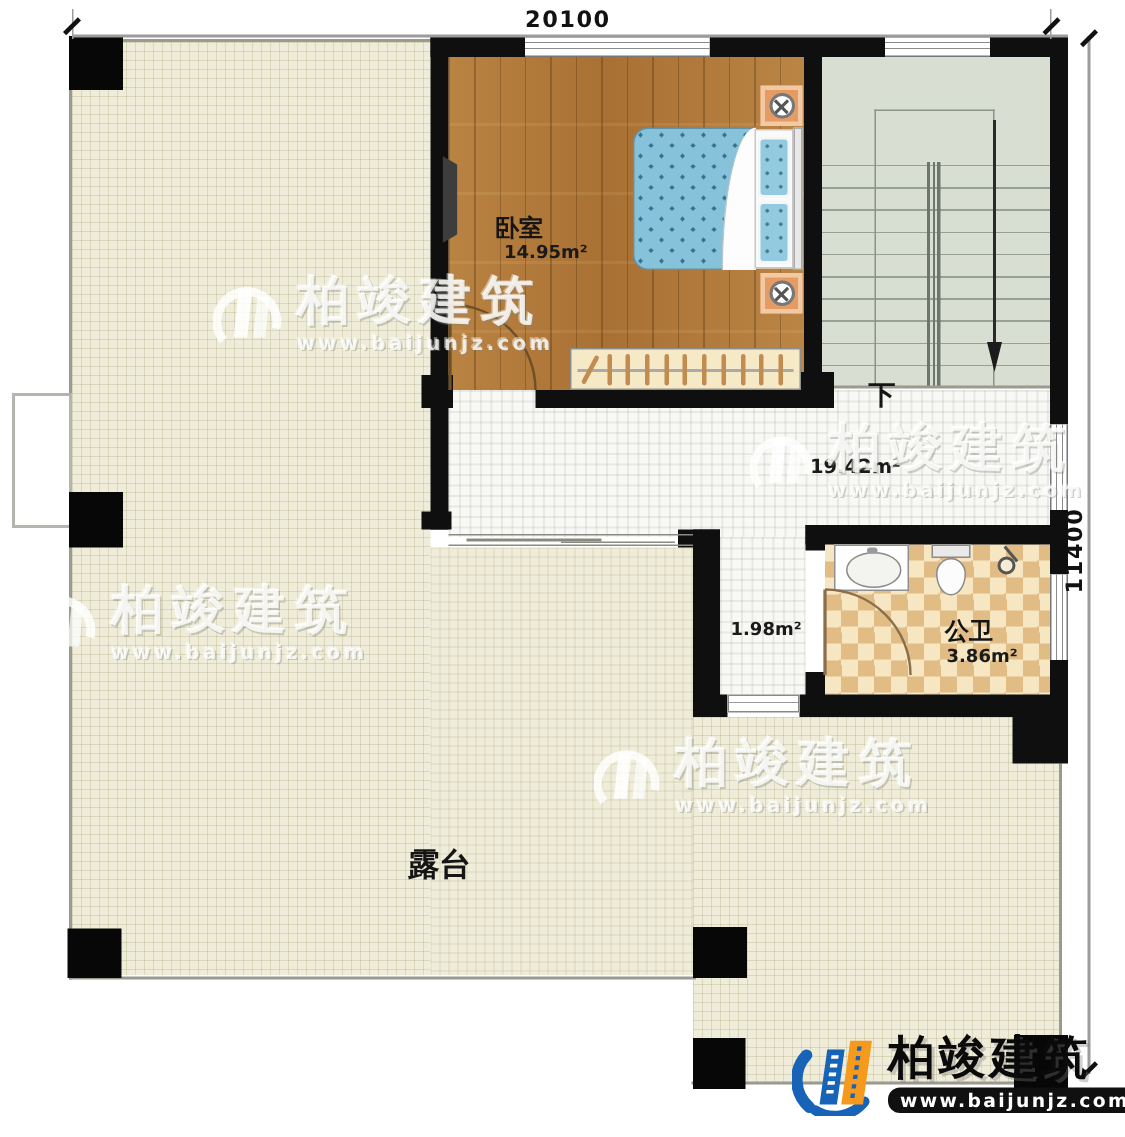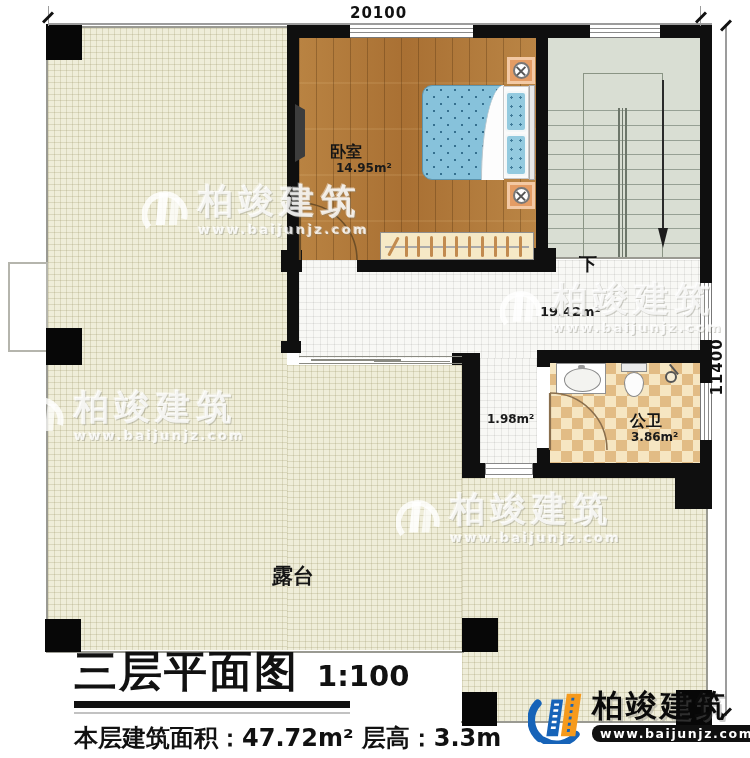--- a/index.html
+++ b/index.html
@@ -268,15 +268,6 @@
     </div>
   </div>
 
-  <div class="abs" style="left:74px;top:650px;z-index:50;">
-    <div style="display:flex;align-items:flex-end;gap:18px;">
-      <span class="plan-title">三层平面图</span>
-      <span class="plan-scale">1:100</span>
-    </div>
-    <div style="margin-top:8px;width:276px;height:7px;background:#111;"></div>
-    <div style="margin-top:4px;width:276px;height:2px;background:#c2c2c2;"></div>
-    <div class="plan-info" style="margin-top:8px;">本层建筑面积：47.72m²  层高：3.3m</div>
-  </div>
 
   <div class="abs" style="left:528px;top:688px;display:flex;align-items:center;gap:6px;z-index:50;">
     <svg width="58" height="56" viewBox="0 0 60 58">

